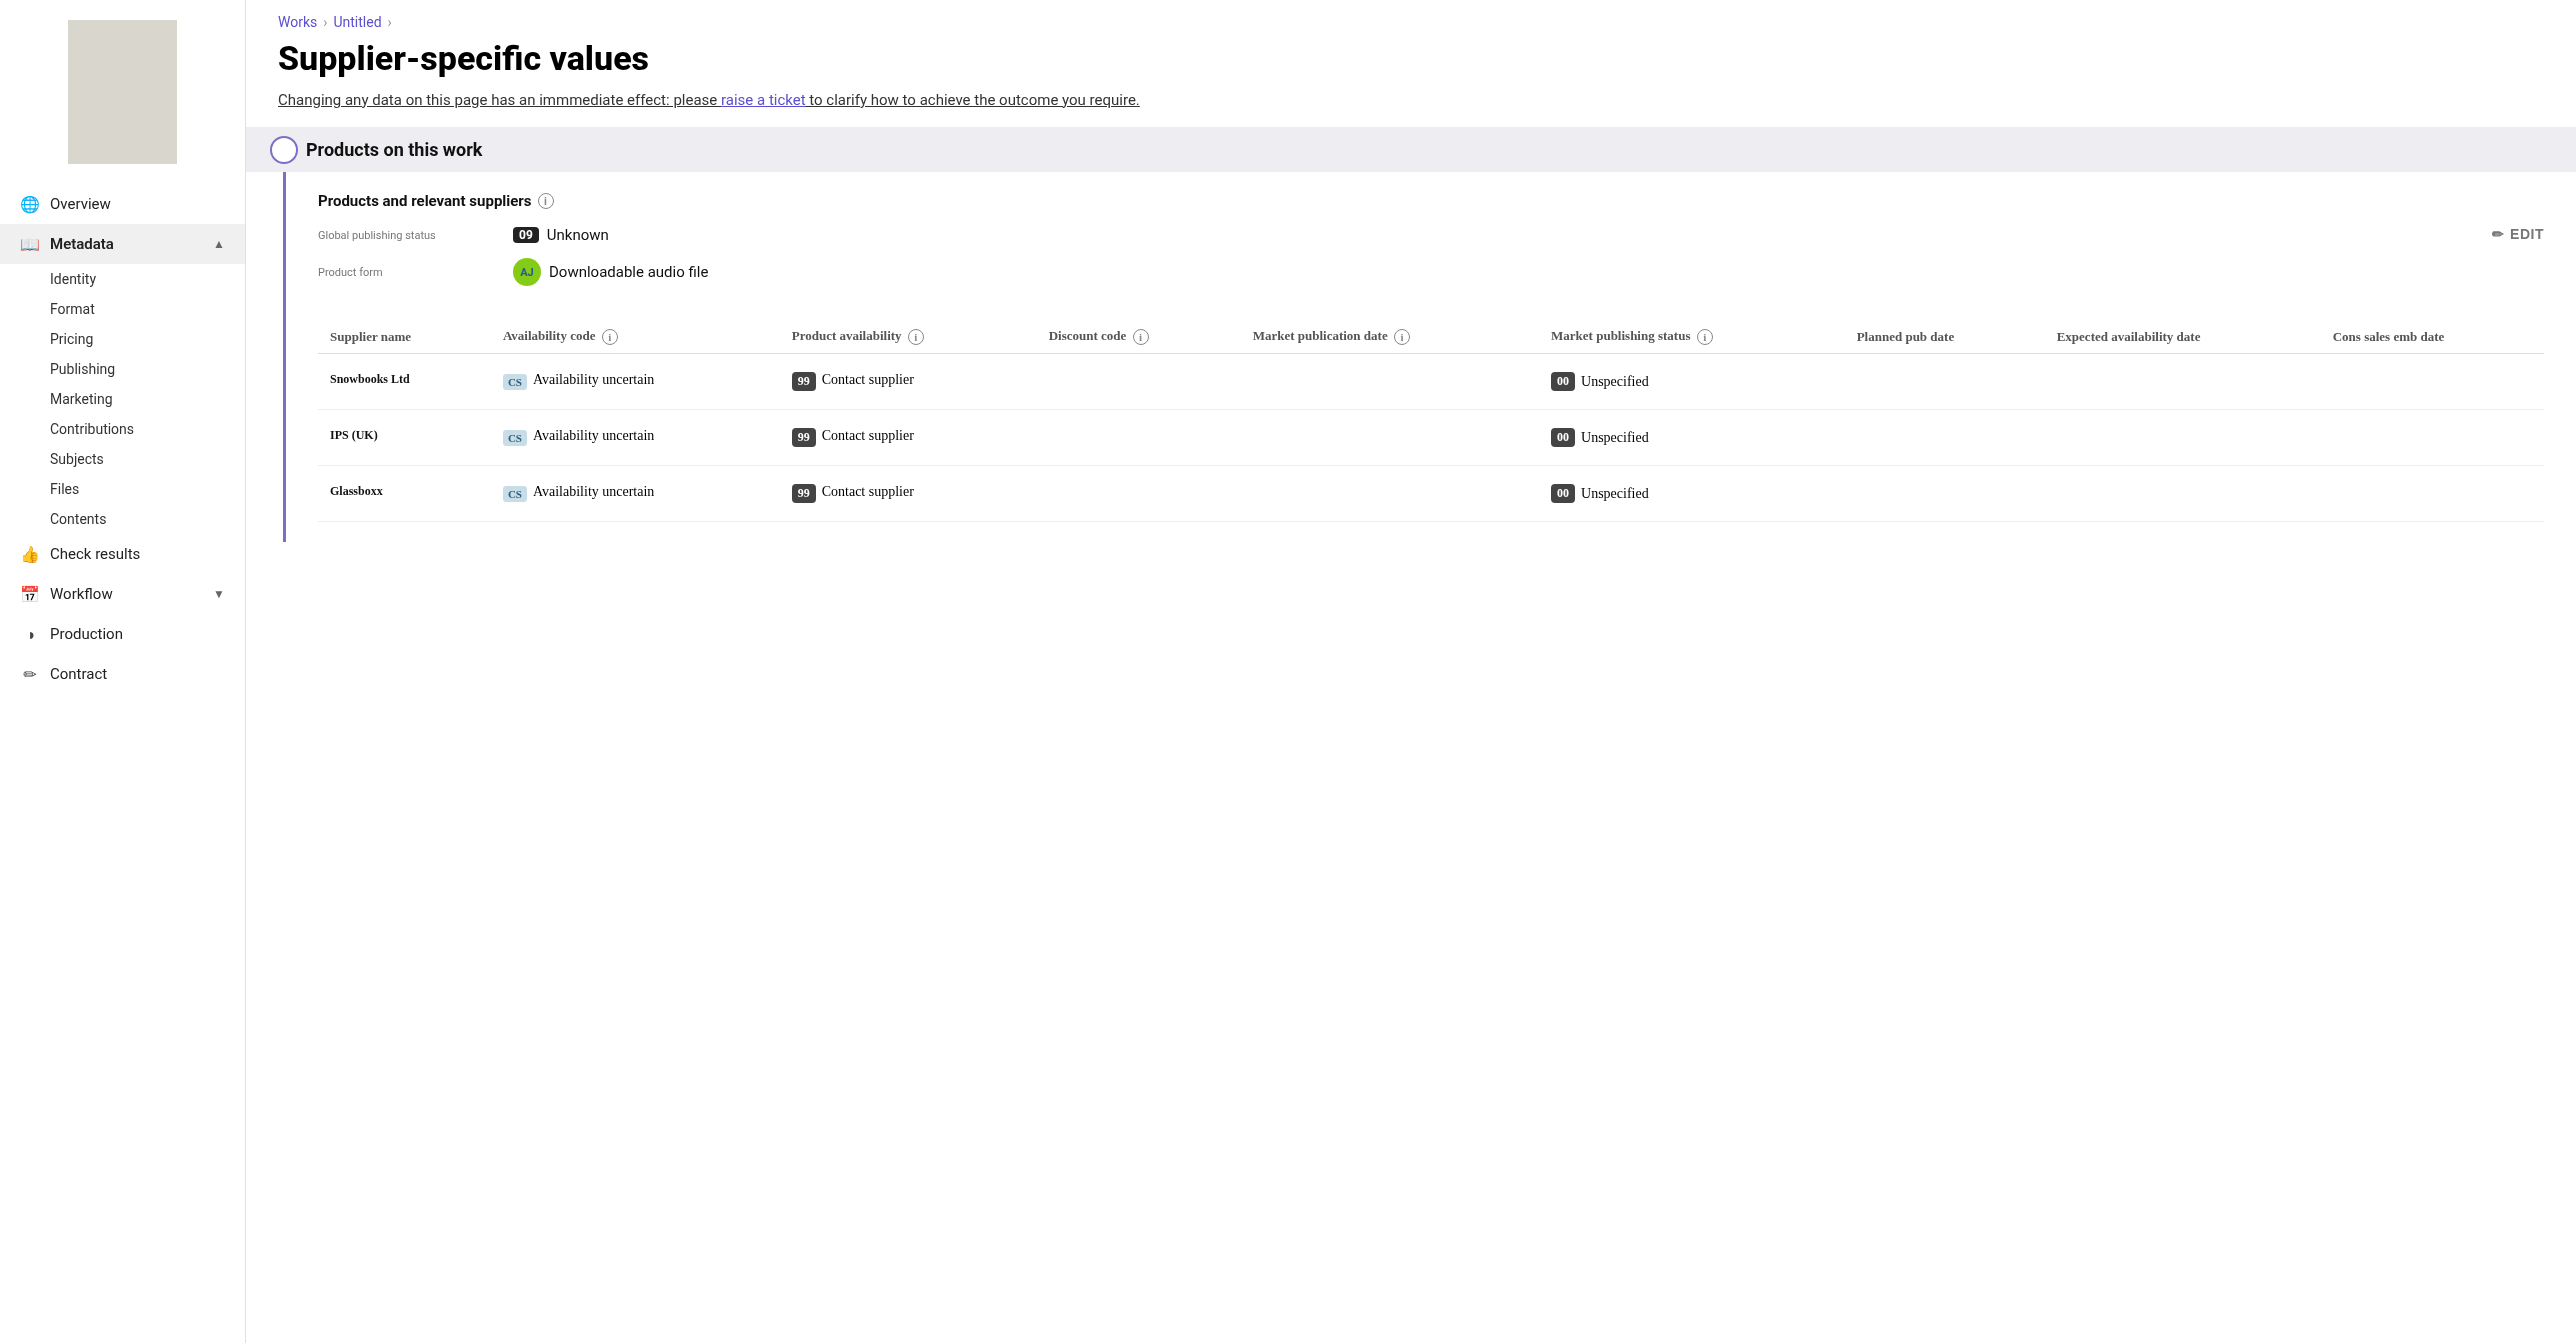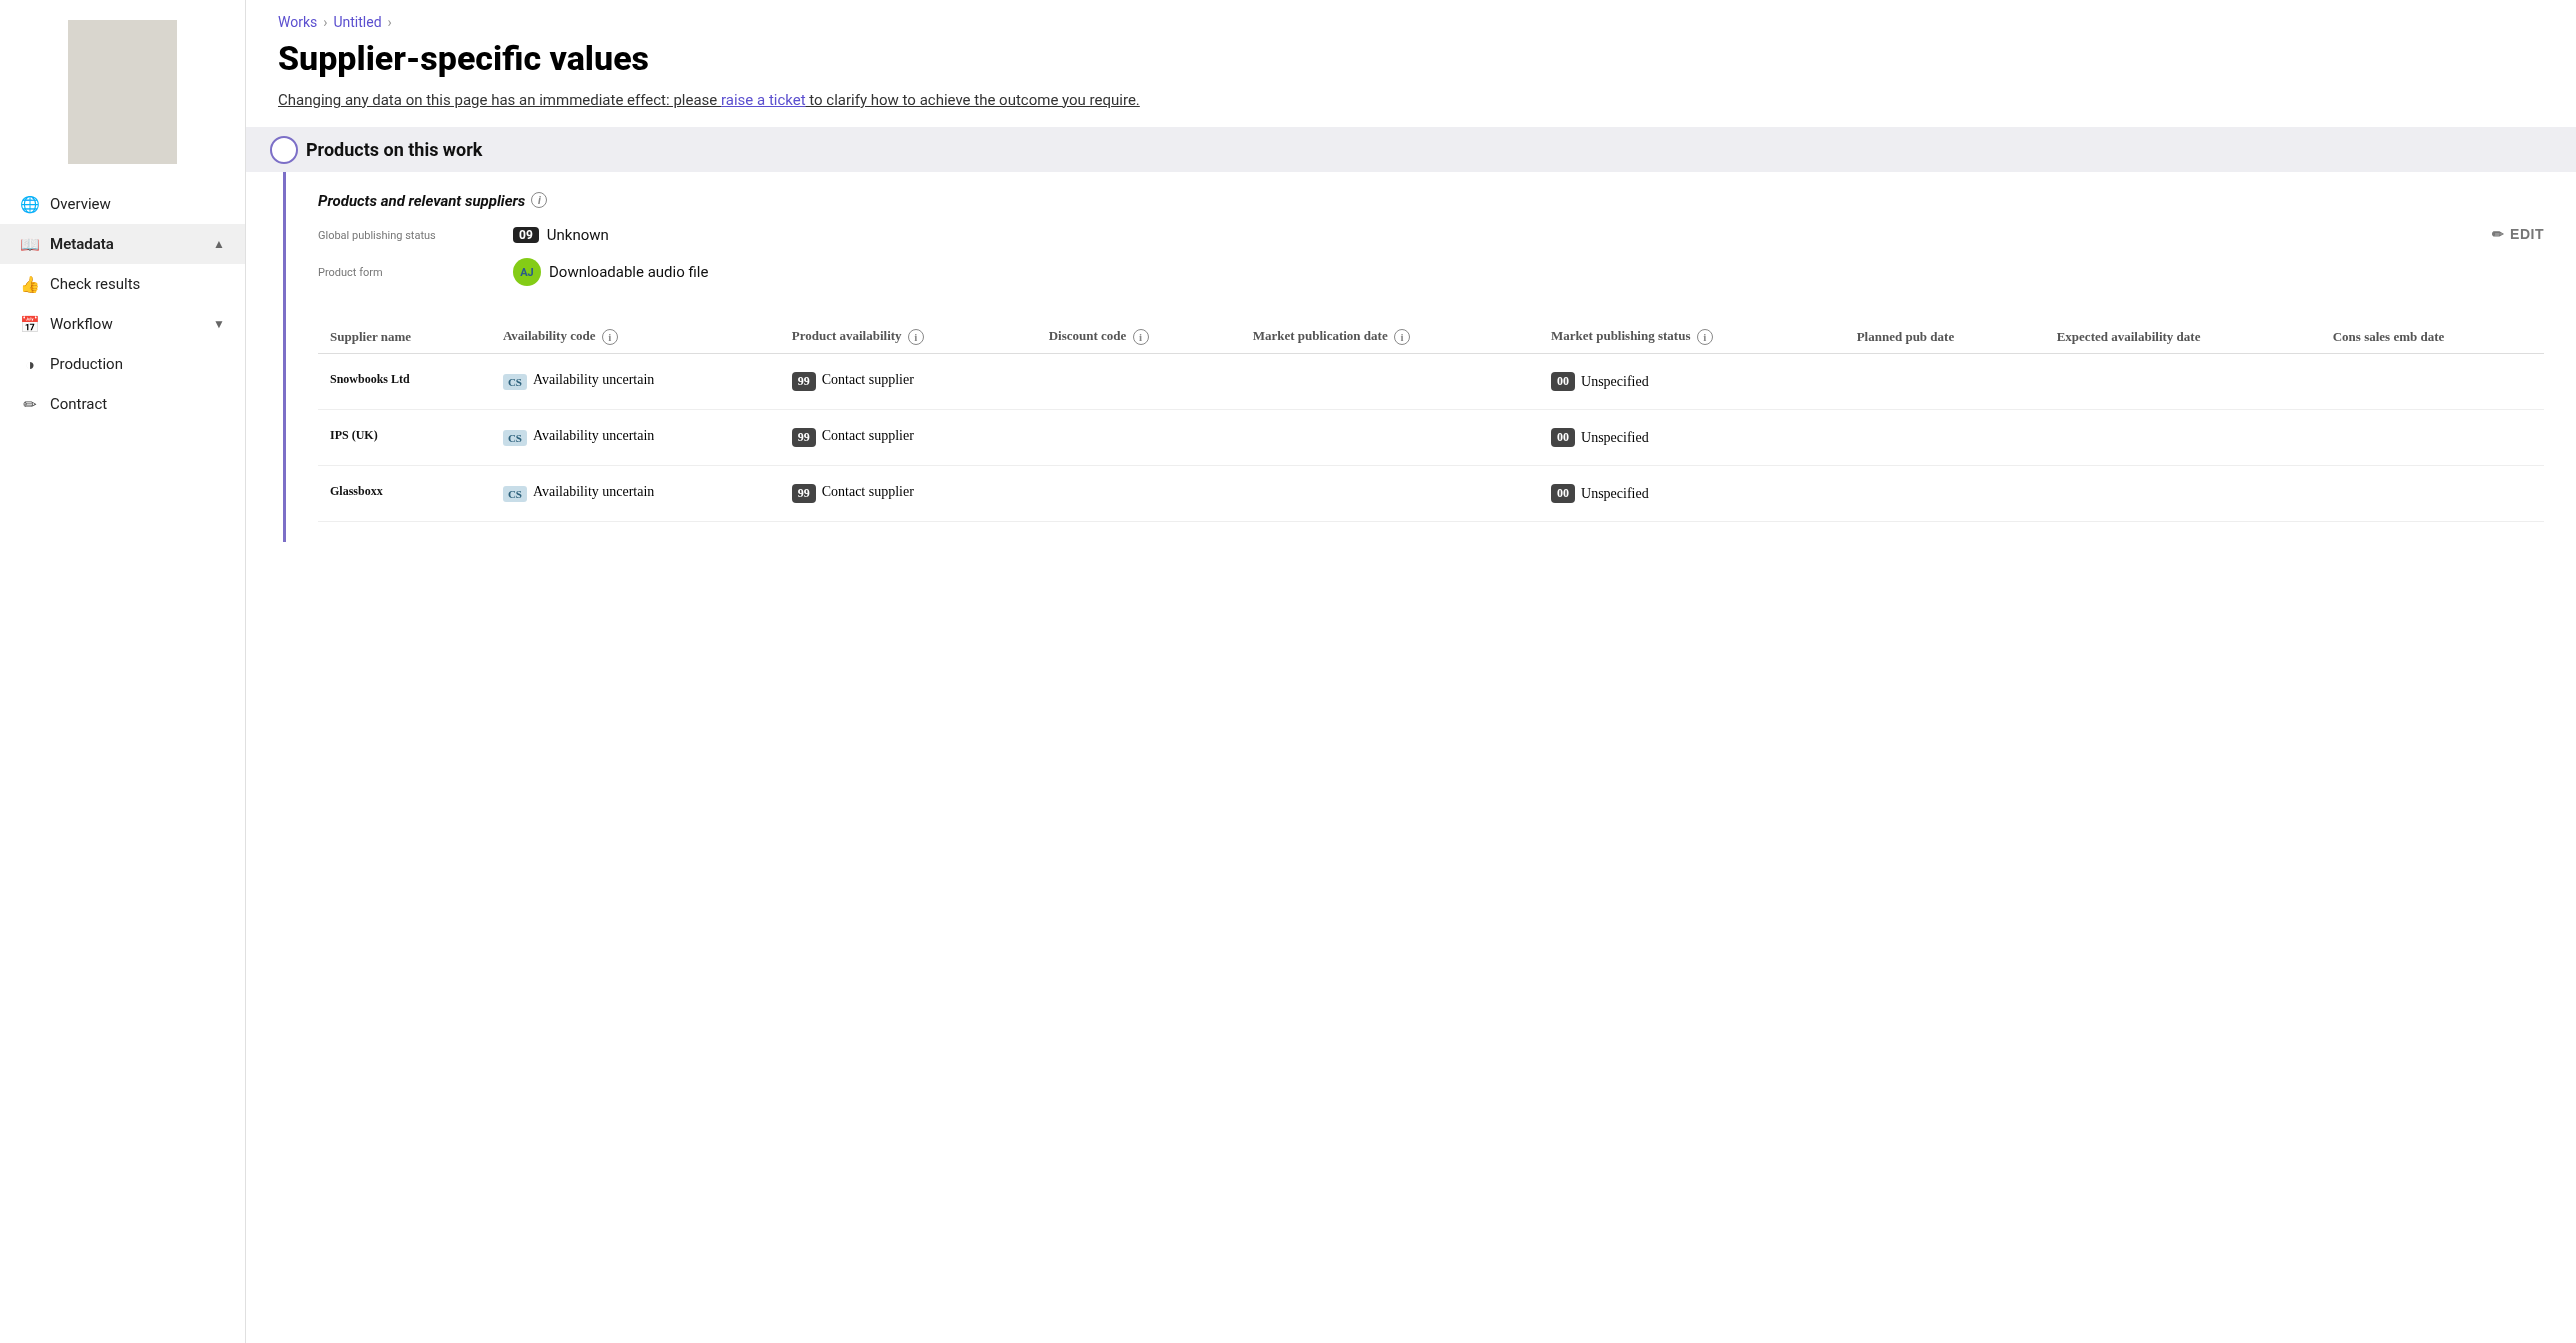--- a/index.html
+++ b/index.html
@@ -170,8 +170,8 @@
       color: #111;
       margin-bottom: 16px;
       display: flex;
+      align-items: center;
       gap: 6px;
-      font-style: italic;
     }
 
     .info-icon {

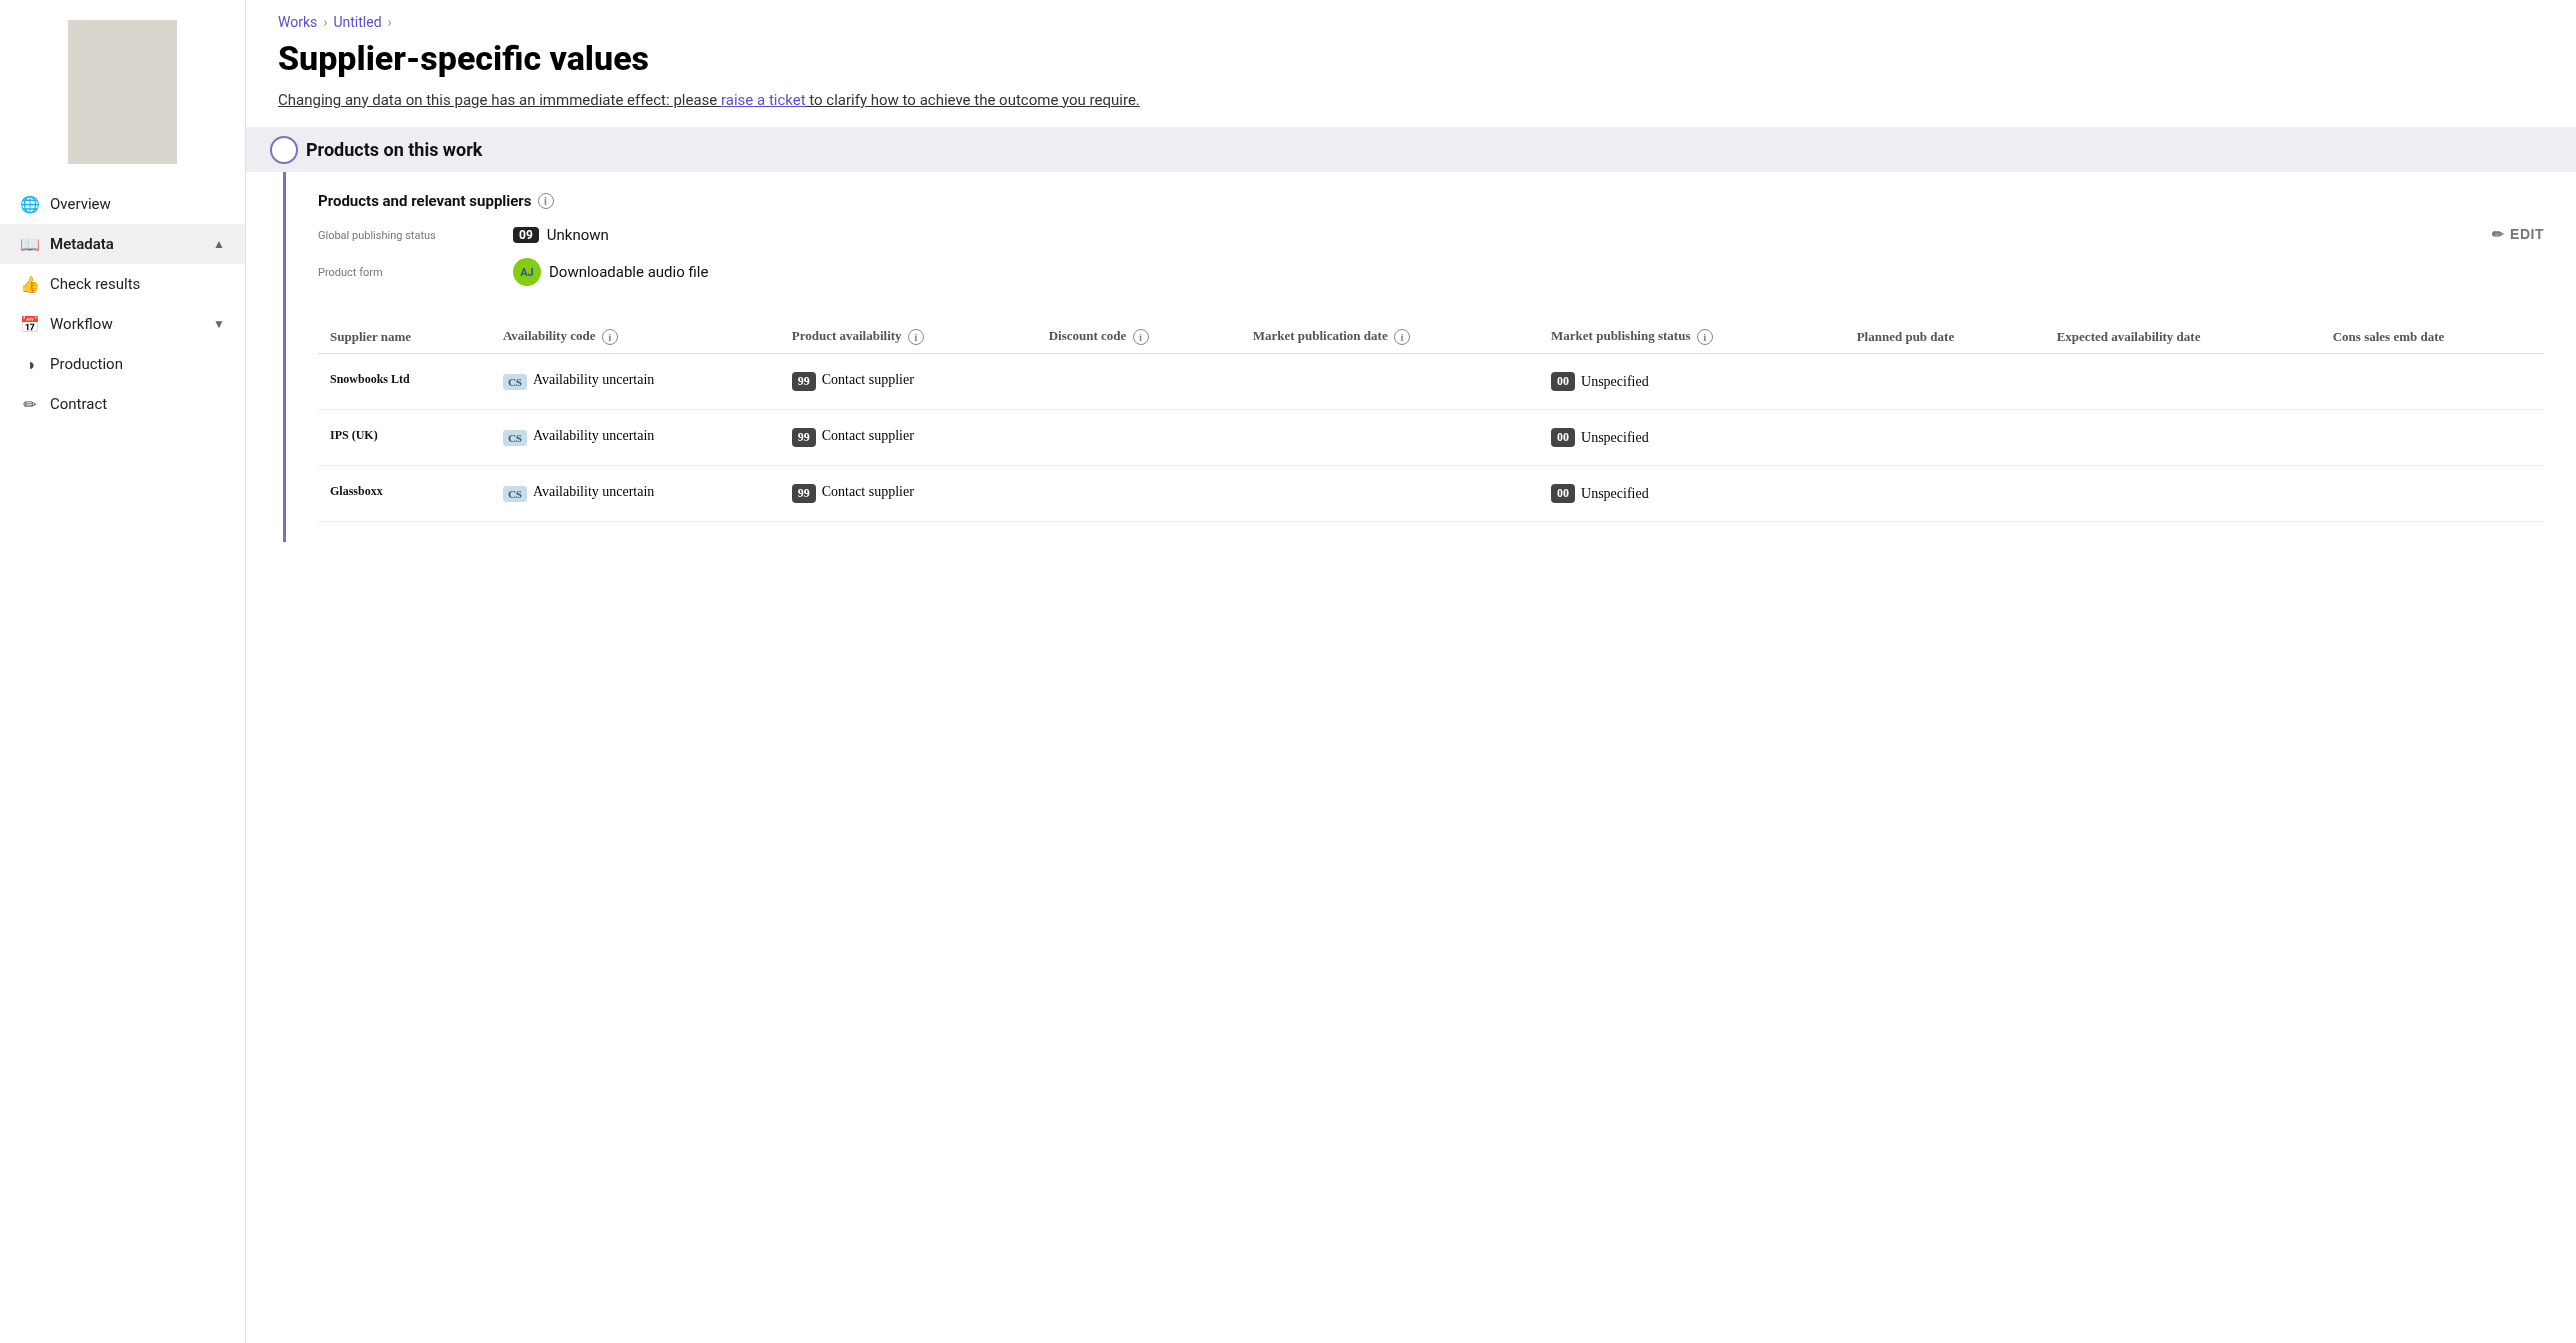--- a/index.html
+++ b/index.html
@@ -334,6 +334,17 @@
       <span class="nav-icon">📖</span>
       <span>Metadata</span>
       <span class="chevron">▲</span>
+    </div>
+    <div class="sub-nav">
+      <span class="sub-nav-item">Identity</span>
+      <span class="sub-nav-item">Format</span>
+      <span class="sub-nav-item">Pricing</span>
+      <span class="sub-nav-item">Publishing</span>
+      <span class="sub-nav-item">Marketing</span>
+      <span class="sub-nav-item">Contributions</span>
+      <span class="sub-nav-item">Subjects</span>
+      <span class="sub-nav-item">Files</span>
+      <span class="sub-nav-item">Contents</span>
     </div>
 
     <div class="nav-item">

